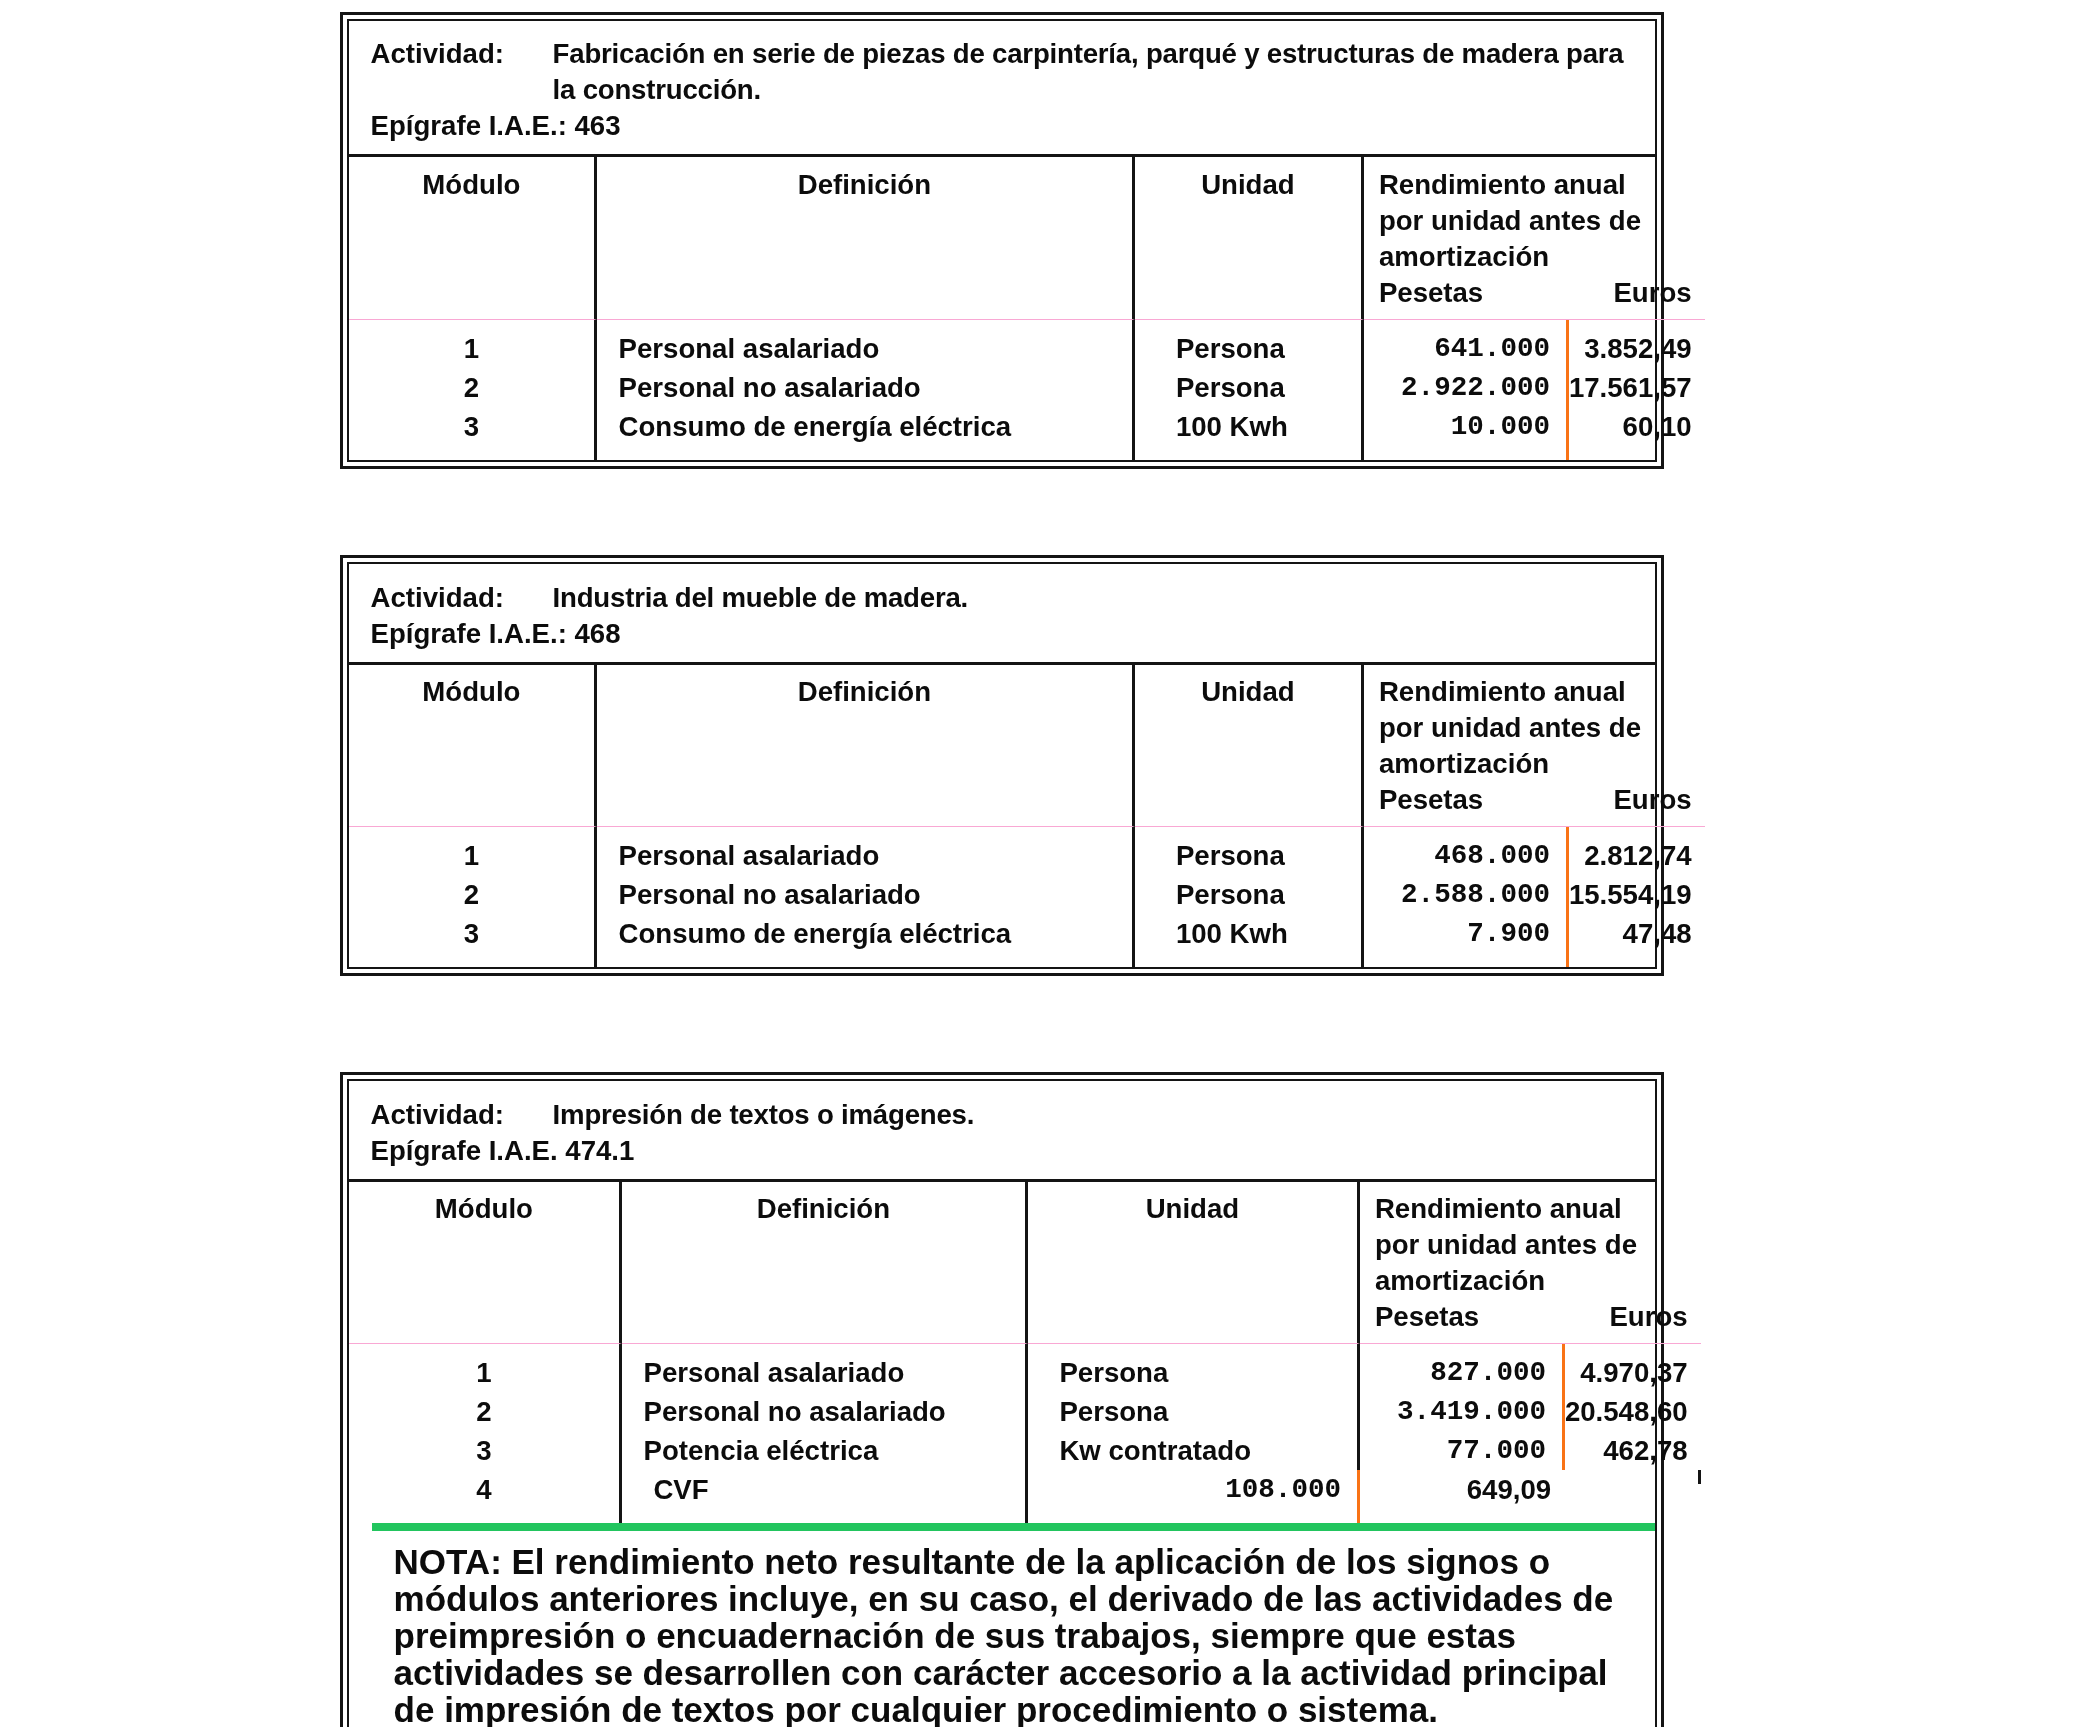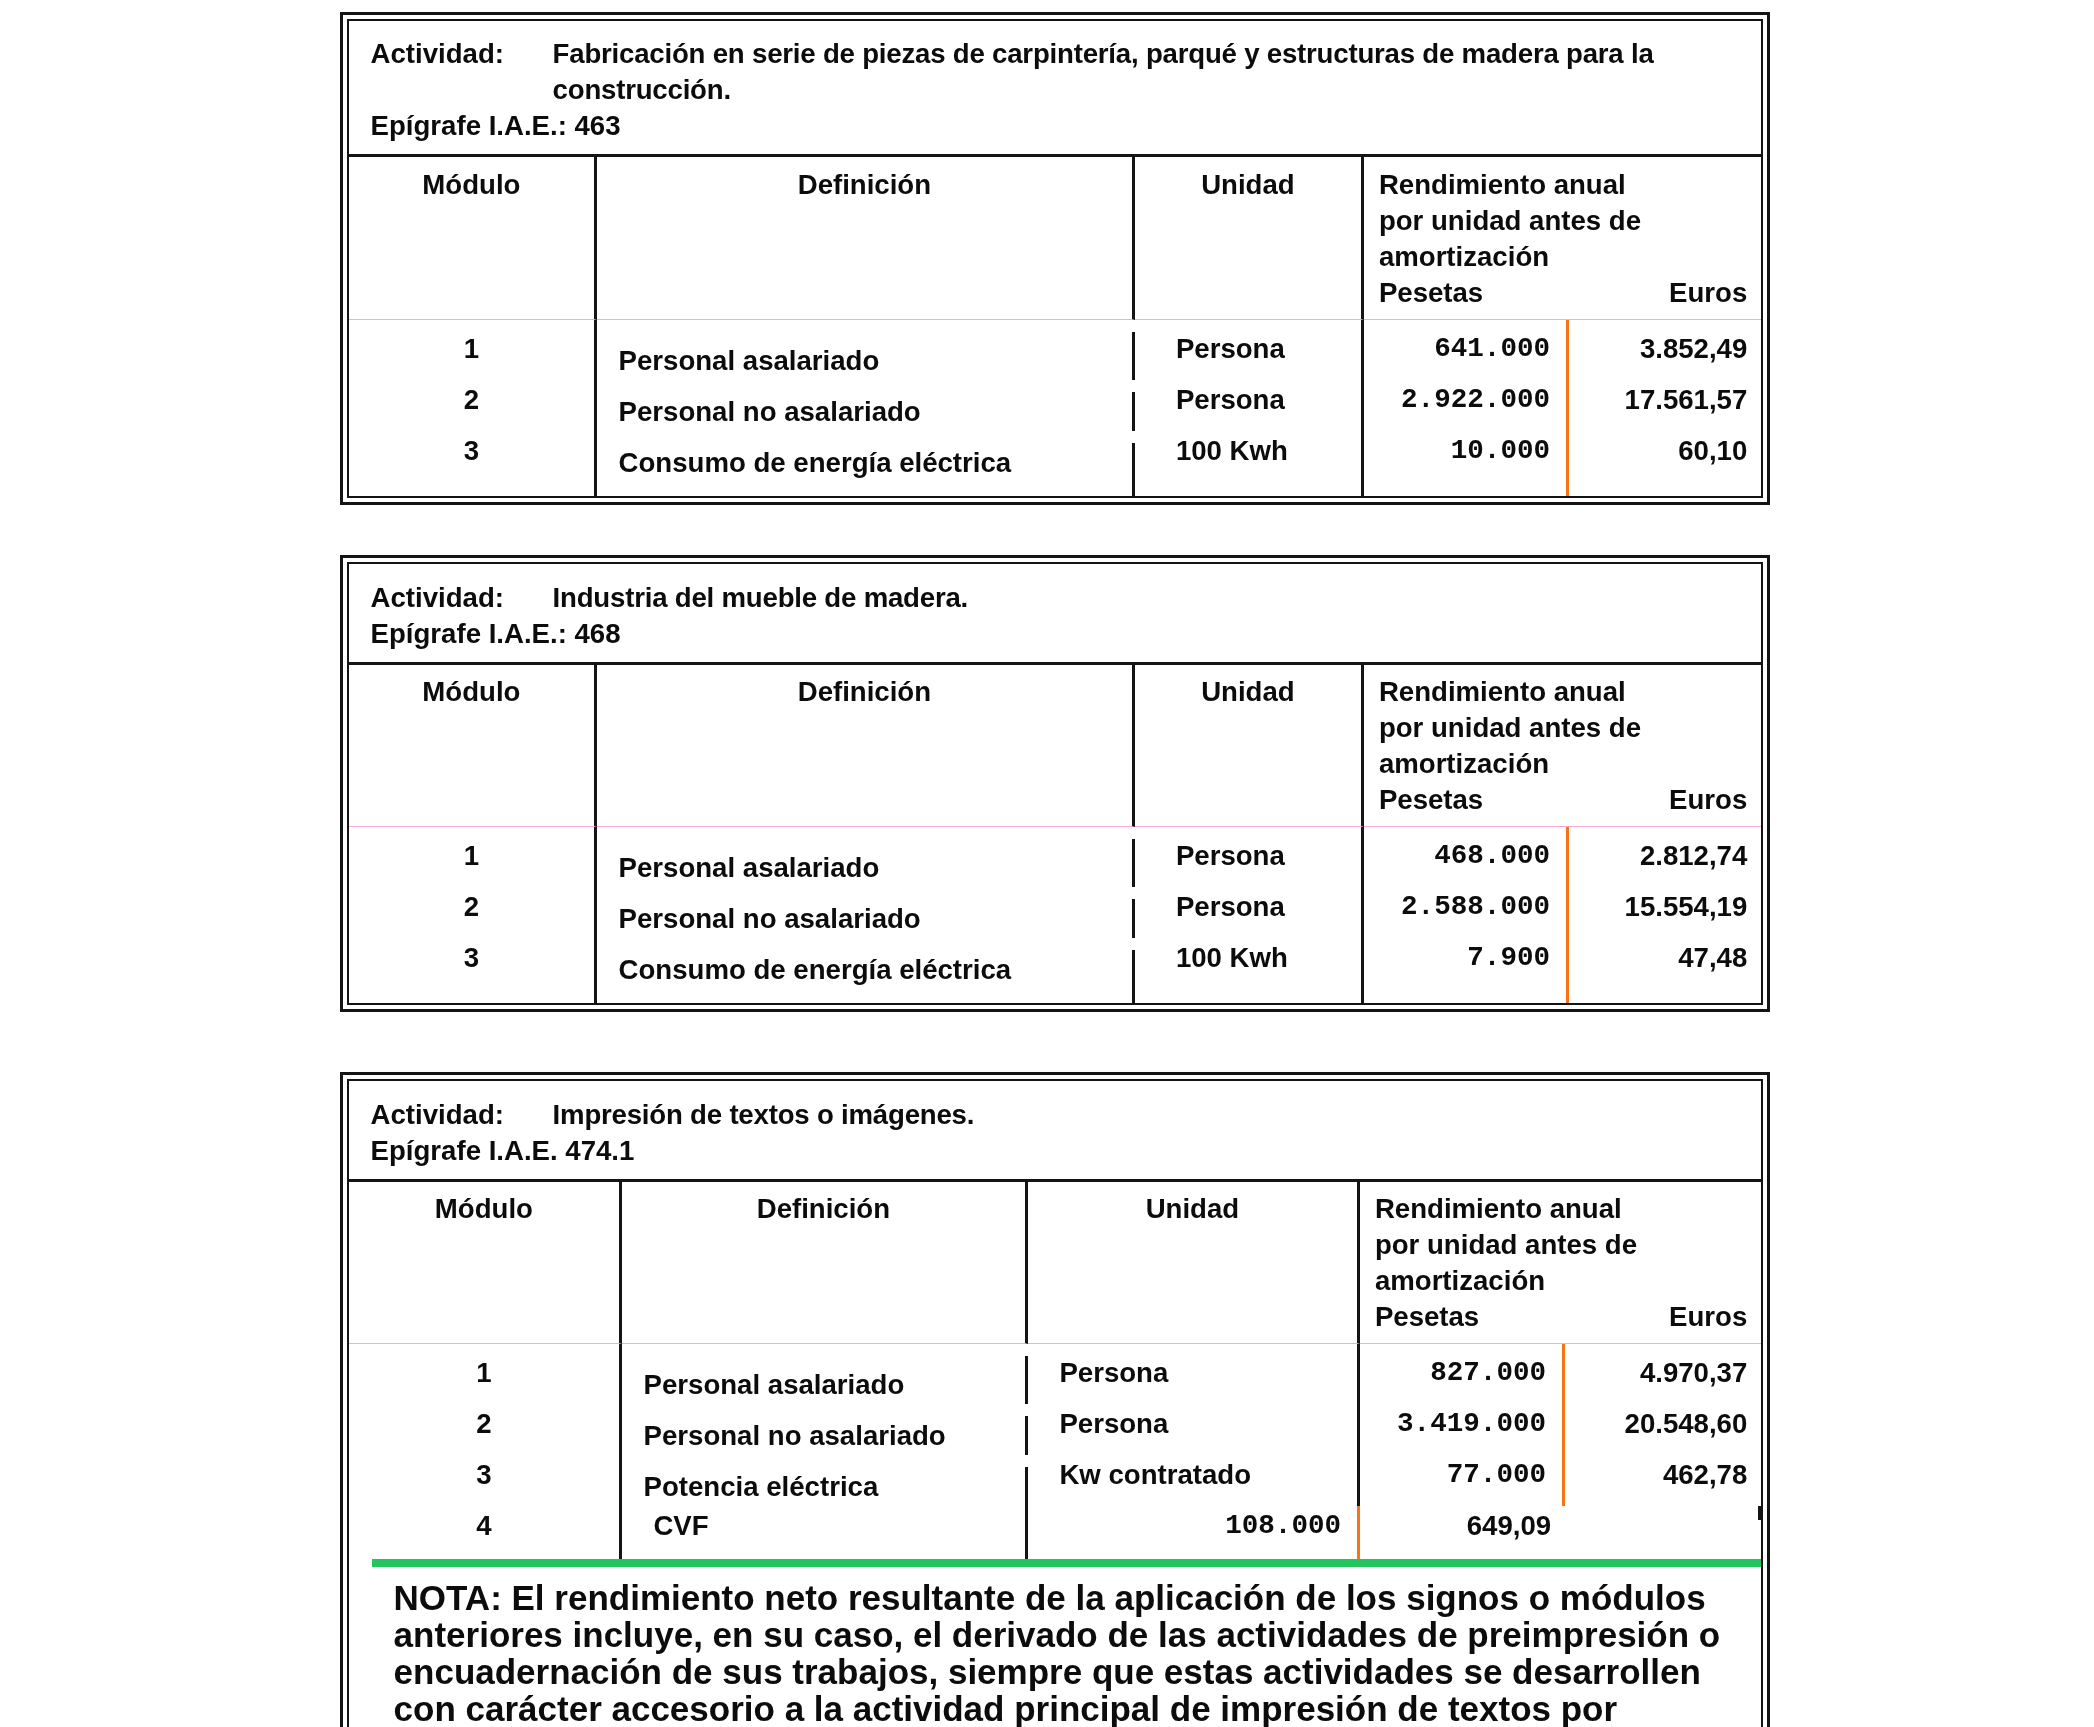--- a/index.html
+++ b/index.html
@@ -16,7 +16,7 @@
   .block {
     position: absolute;
     left: 340px;
-    width: 1430px;
+    width: 1324px;
     border: 3px solid #141414;
     padding: 3.9px;
     background: #ffffff;

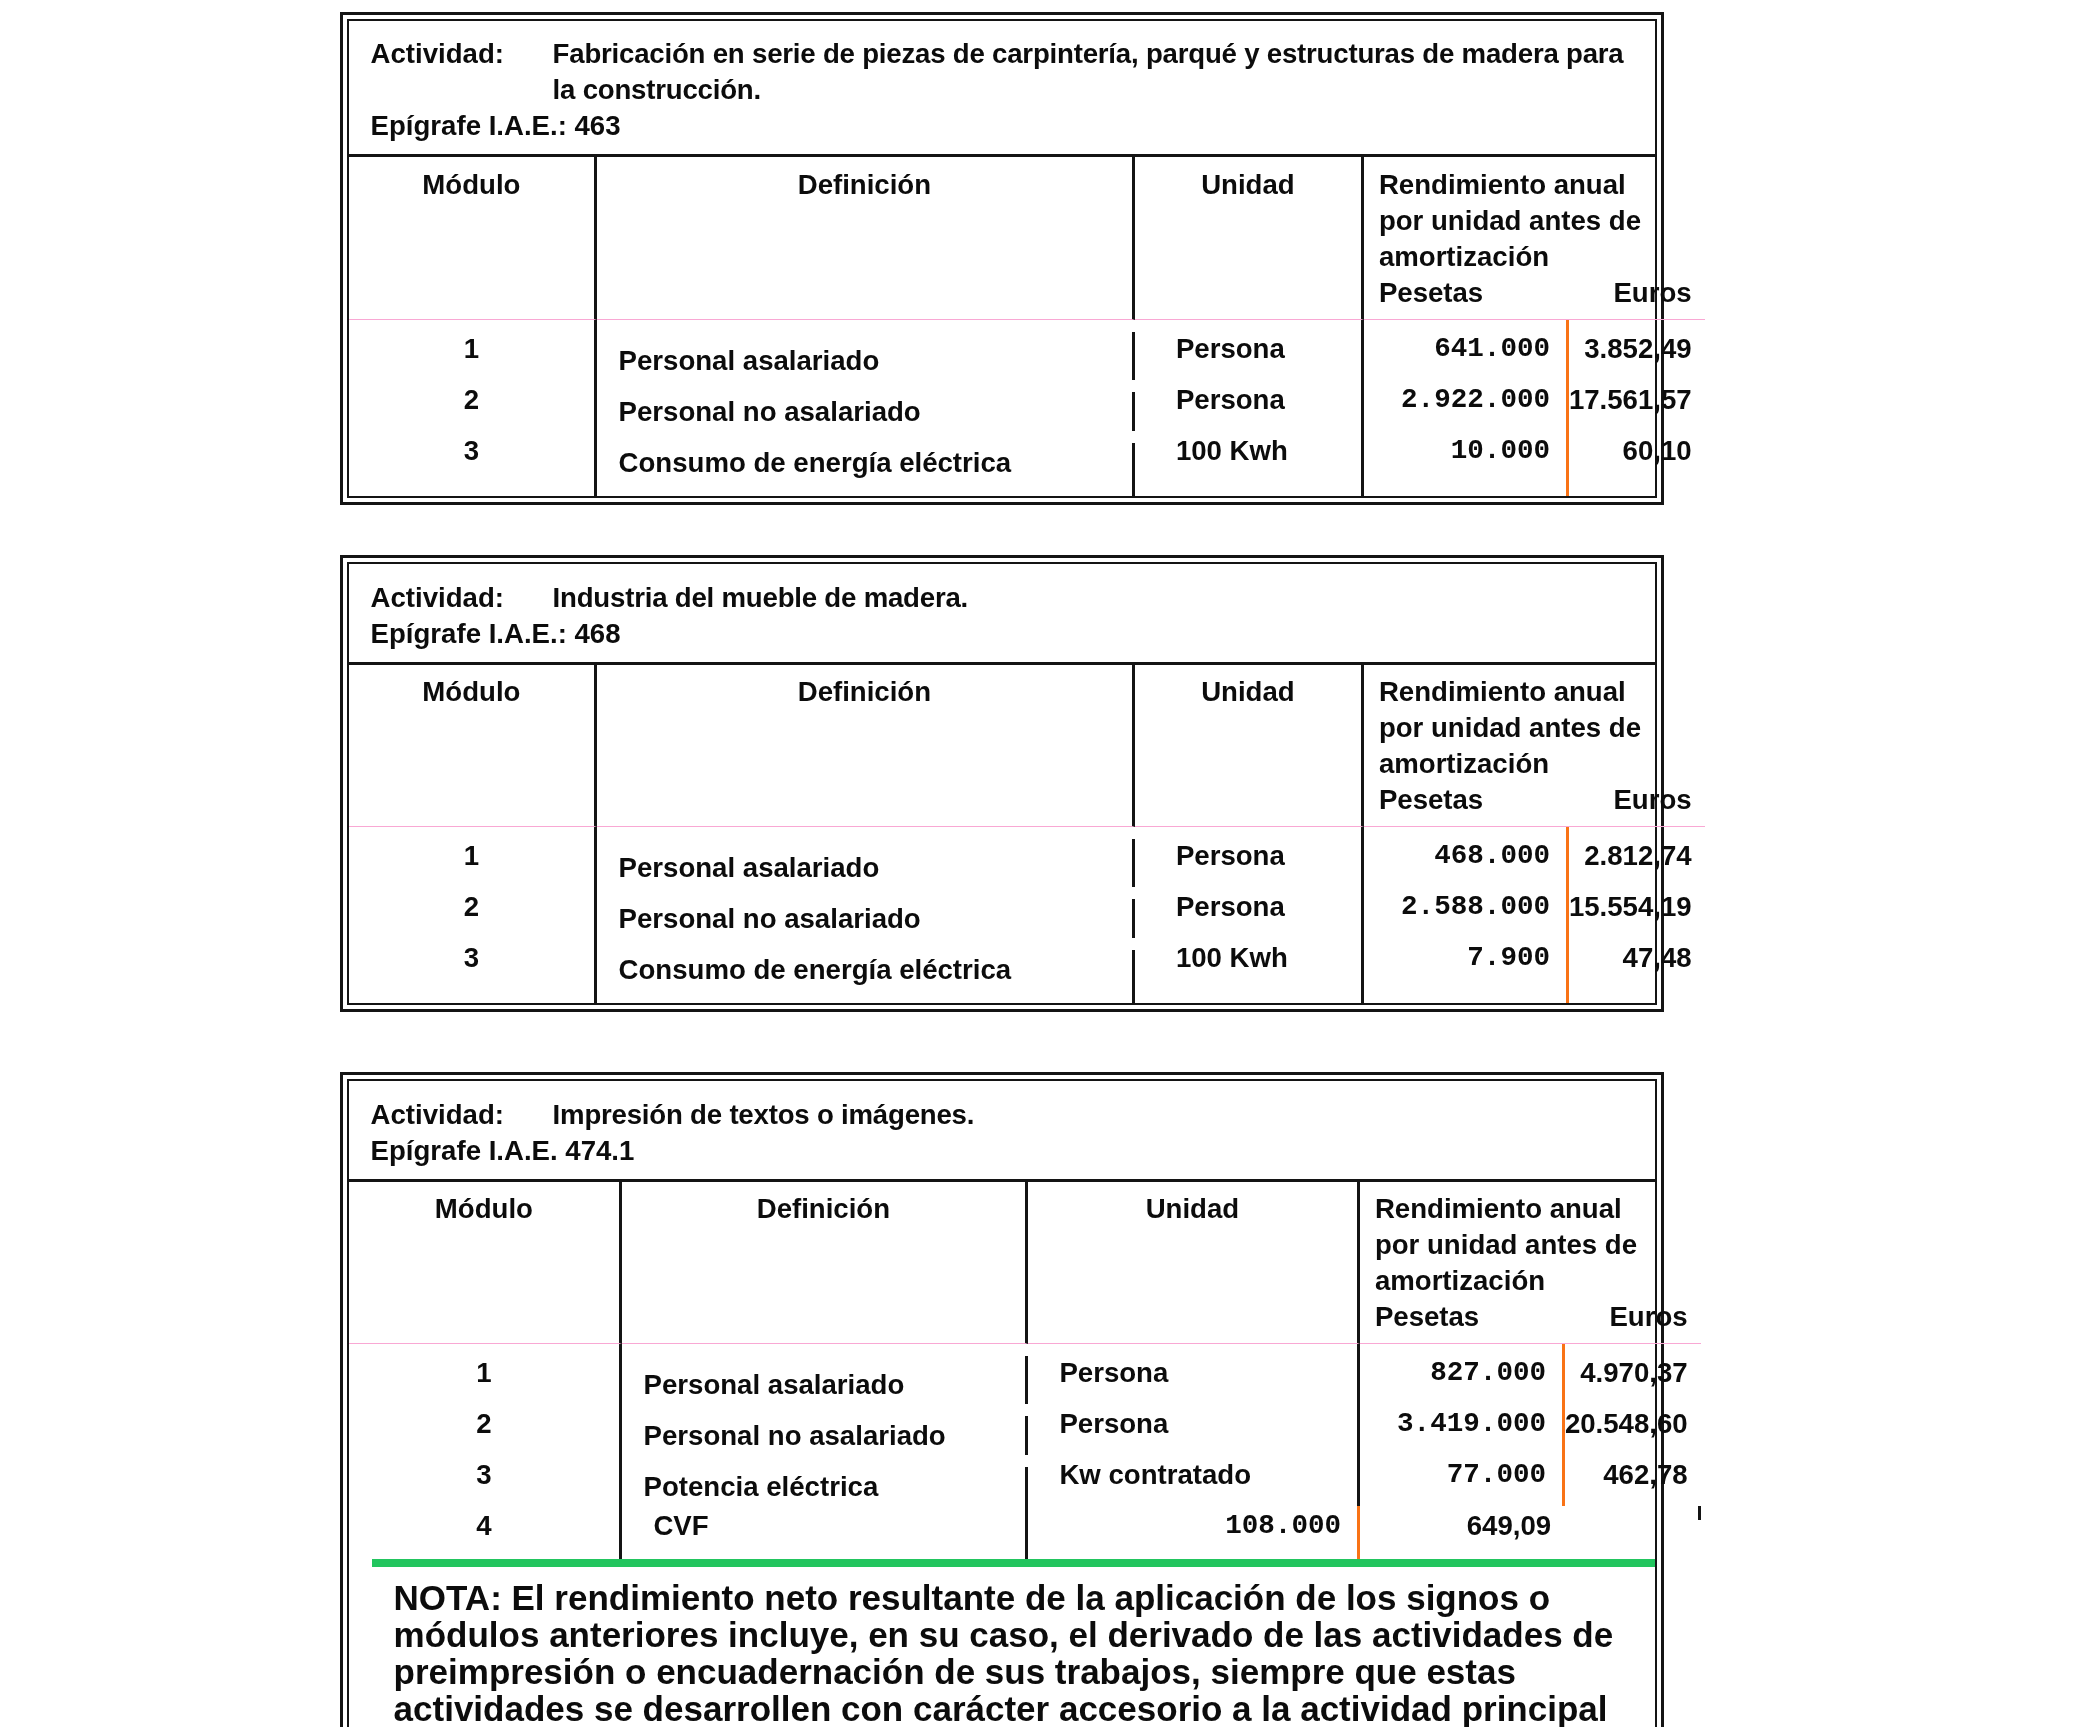--- a/index.html
+++ b/index.html
@@ -45,7 +45,7 @@
 
   .b { line-height: 39px; }
   .b.r1 { padding-top: 8.9px; }
-  .b.c-def { padding-left: 21.7px; margin-top: 12px; }
+  .b.c-def { padding-left: 21.7px; }
   .grid-a .b.c-uni { padding-left: 41px; }
   .grid-b .b.c-uni { padding-left: 31.5px; }
   .b.c-pes { padding-right: 15.8px; }

